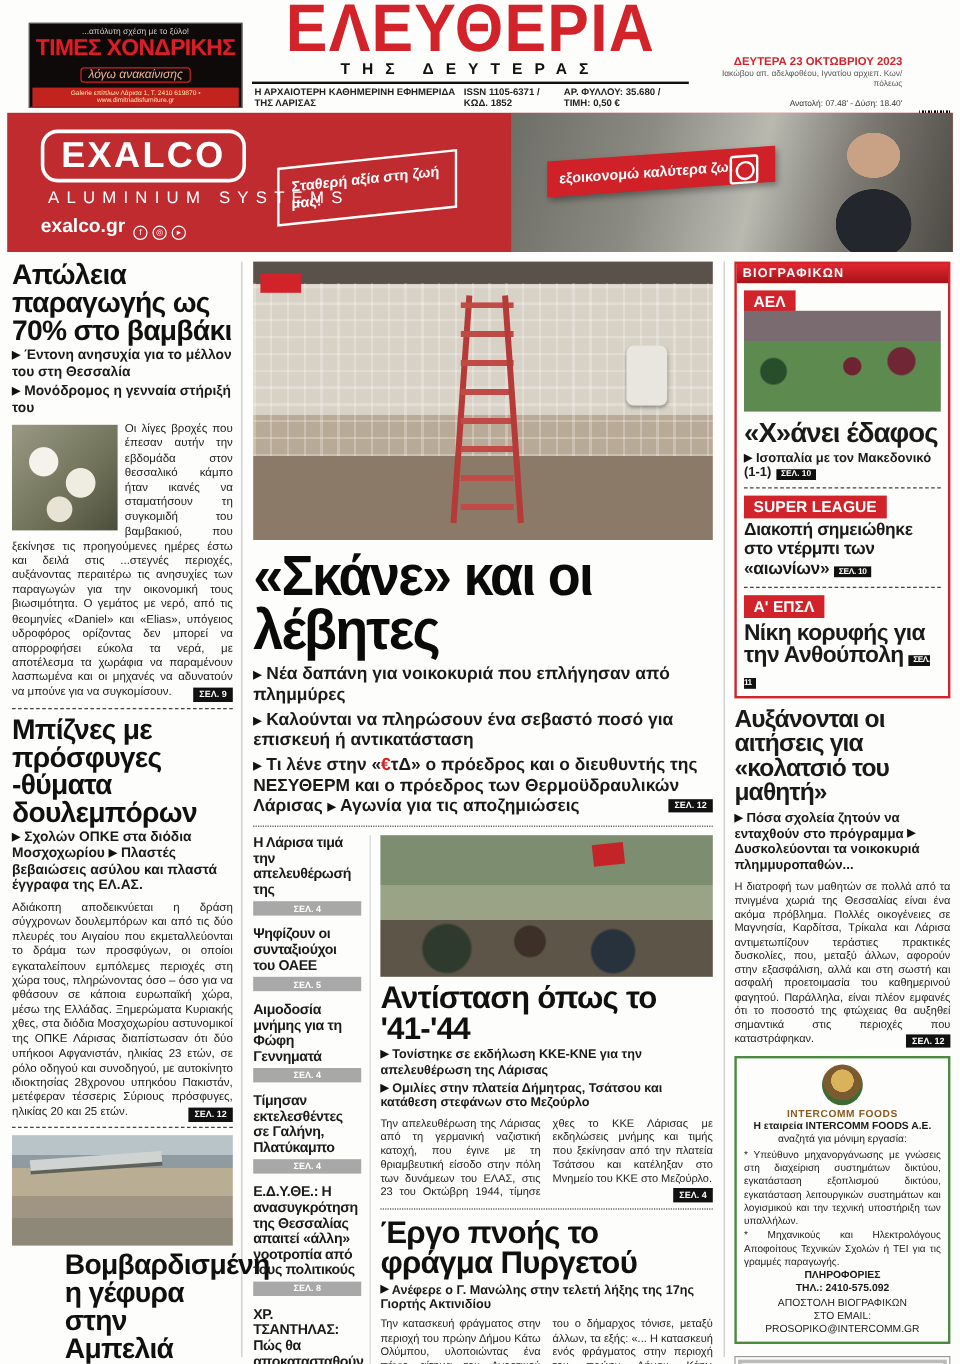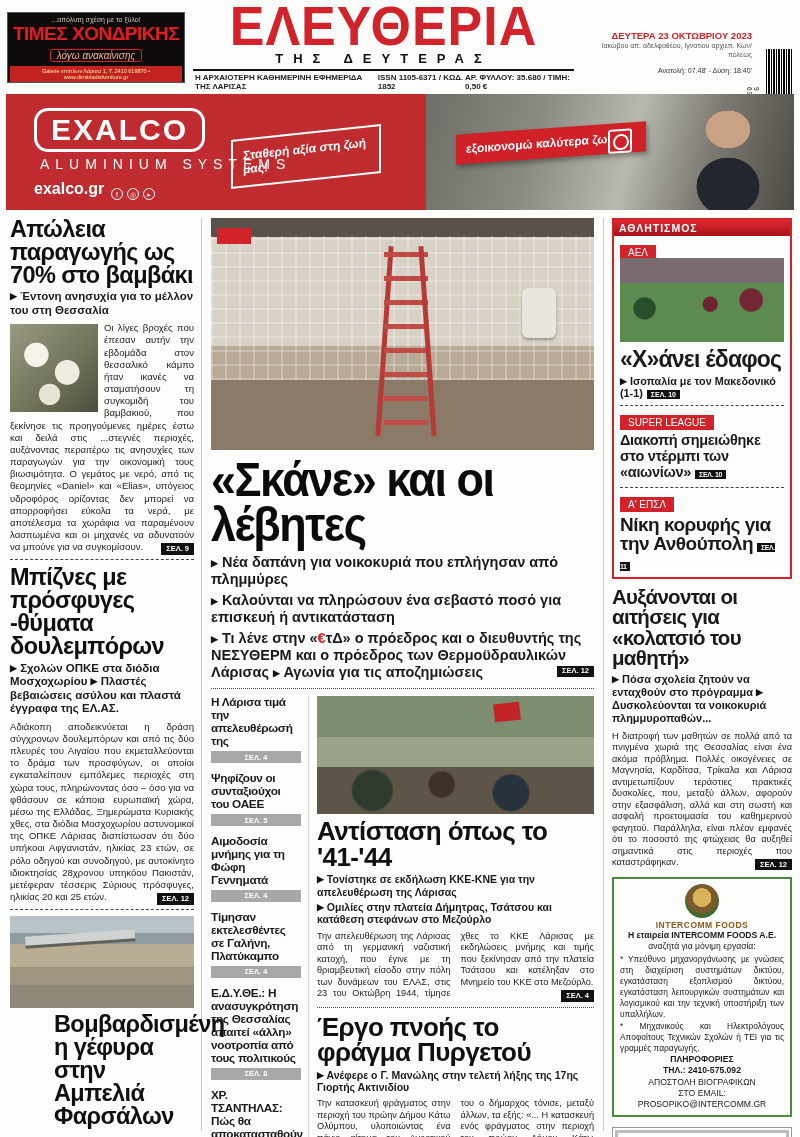--- a/index.html
+++ b/index.html
@@ -8,7 +8,7 @@
   .page { position:relative; width:800px; height:1137px; background:#fdfdfc; overflow:hidden; color:#1a1a1a; }
 
   
-  .header { display:flex; align-items:center; height:92px; padding:4px 6px 2px 7px; gap:8px; }
+  .header { display:flex; align-items:flex-end; height:92px; padding:4px 6px 2px 24px; gap:8px; }
   .wholesale { width:178px; background:#0d0a09; border:1px solid #555; color:#fff; display:flex; flex-direction:column; justify-content:space-between; text-align:center; padding:3px 2px 0; }
   .wholesale .wtag { font-size:7px; color:#cfc9c2; }
   .wholesale .wtitle { font-size:19px; font-weight:bold; color:#d81f26; letter-spacing:-0.5px; text-shadow:0 0 1px #7a0000; }

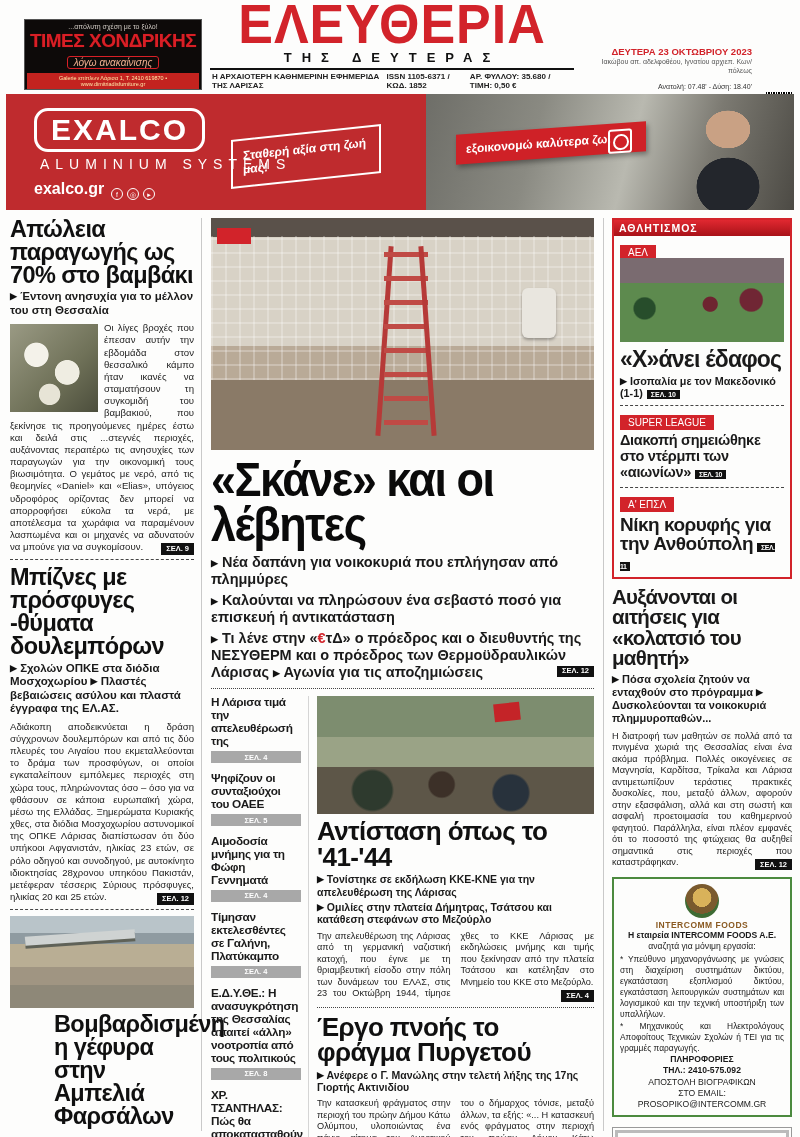--- a/index.html
+++ b/index.html
@@ -297,7 +297,7 @@
     <div class="col-right">
 
       <div class="sports">
-        <div class="sports-bar">ΑΘΛΗΤΙΣΜΟΣ</div>
+        <div class="sports-bar">ΒΙΟΓΡΑΦΙΚΩΝ</div>
         <div class="sports-in">
           <span class="tag-red">ΑΕΛ</span>
           <div class="photo ael-ph"></div>

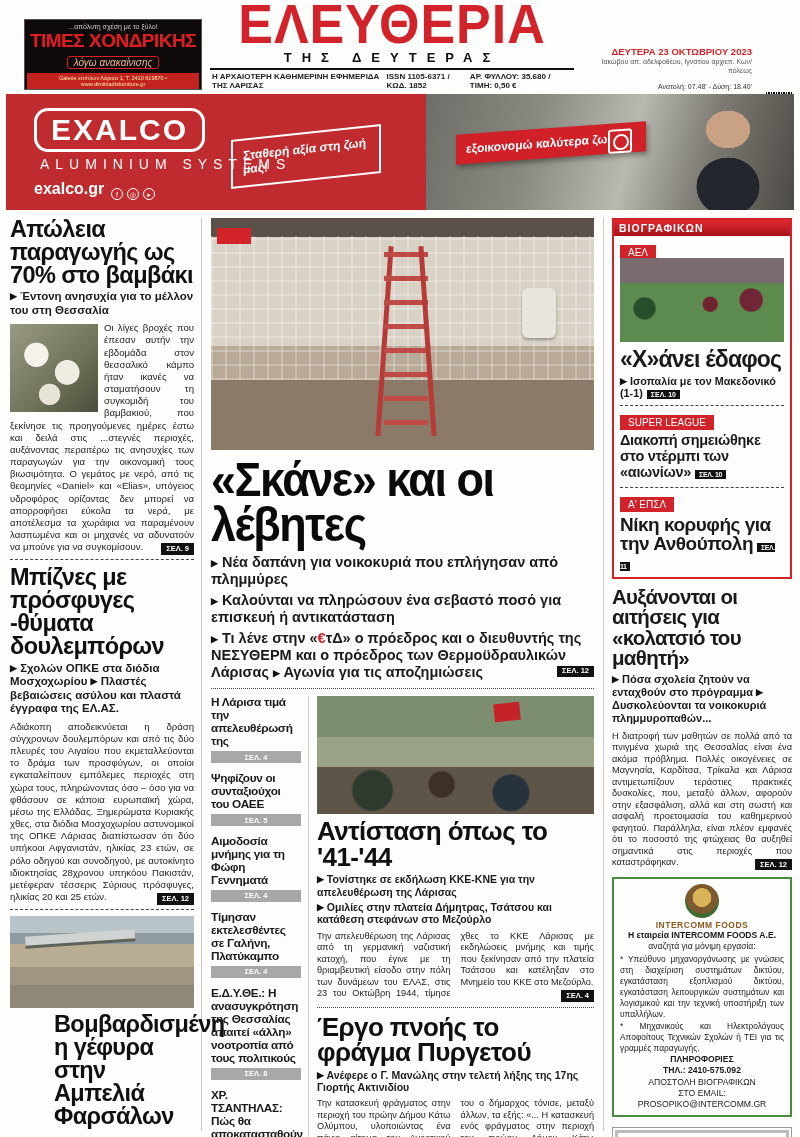--- a/index.html
+++ b/index.html
@@ -106,7 +106,7 @@
   .sports { border:2px solid #d2232a; margin-bottom:8px; }
   .sports-bar { background:linear-gradient(180deg,#e02830,#a81218); color:#fff; font-size:10.5px; font-weight:bold; letter-spacing:1px; padding:2px 5px; }
   .sports-in { padding:6px 6px 5px; }
-  .tag-red { display:inline-block; background:#d2232a; color:#fff; font-size:10px; font-weight:normal; padding:2px 8px; }
+  .tag-red { display:inline-block; background:#d2232a; color:#fff; font-size:13px; font-weight:bold; padding:2px 8px; }
   .ael-ph { height:84px; margin-top:-2px; background:
       radial-gradient(circle at 15% 60%, #274d2b 0 7%, transparent 8%),
       radial-gradient(circle at 55% 55%, #6e2430 0 7%, transparent 8%),

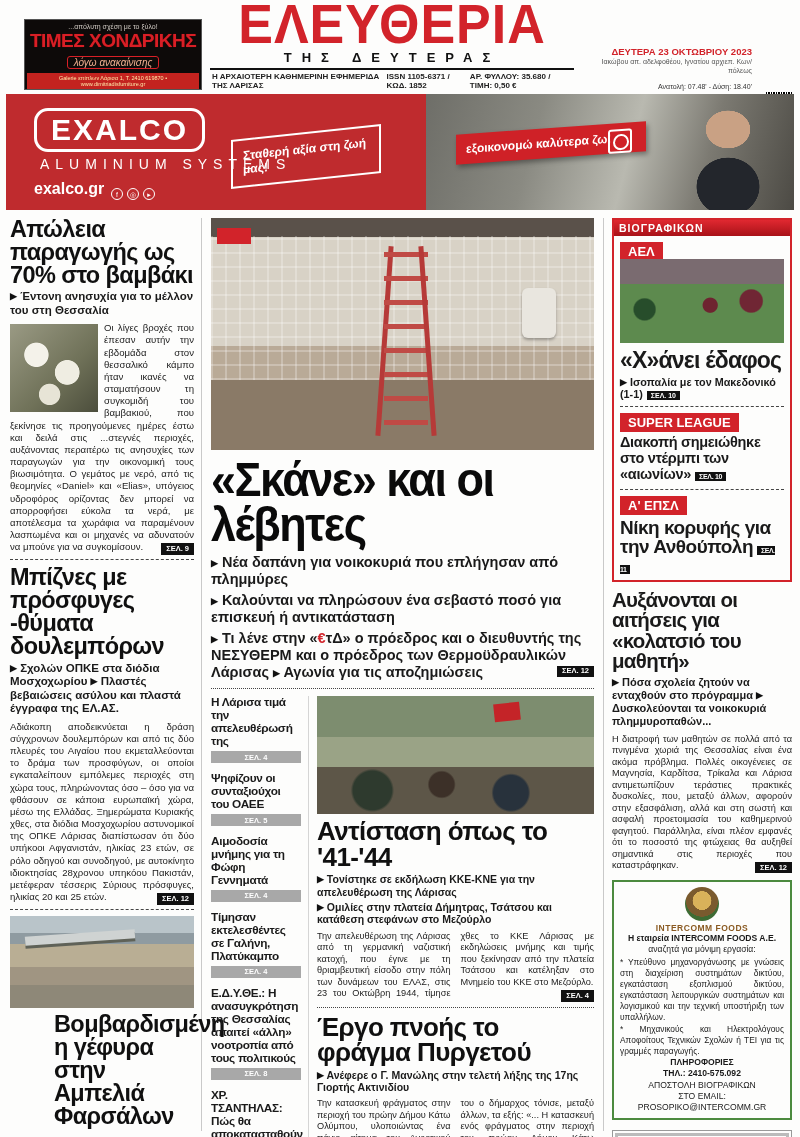--- a/index.html
+++ b/index.html
@@ -191,6 +191,7 @@
       <div class="left-art">
         <div class="art-title t24">Απώλεια παραγωγής ως 70% στο βαμβάκι</div>
         <div class="bul"><span class="arr">▶</span> <span>Έντονη ανησυχία για το μέλλον του στη Θεσσαλία</span></div>
+        <div class="bul"><span class="arr">▶</span> <span>Μονόδρομος η γενναία στήριξή του</span></div>
         <div class="body">
           <span class="cotton-ph photo"></span>
           <span>Οι λίγες βροχές που έπεσαν αυτήν την εβδομάδα στον θεσσαλικό κάμπο ήταν ικανές να σταματήσουν τη συγκομιδή του βαμβακιού, που ξεκίνησε τις προηγούμενες ημέρες έστω και δειλά στις ...στεγνές περιοχές, αυξάνοντας περαιτέρω τις ανησυχίες των παραγωγών για την οικονομική τους βιωσιμότητα. Ο γεμάτος με νερό, από τις θεομηνίες «Daniel» και «Elias», υπόγειος υδροφόρος ορίζοντας δεν μπορεί να απορροφήσει εύκολα τα νερά, με αποτέλεσμα τα χωράφια να παραμένουν λασπωμένα και οι μηχανές να αδυνατούν να μπούνε για να συγκομίσουν.</span>

